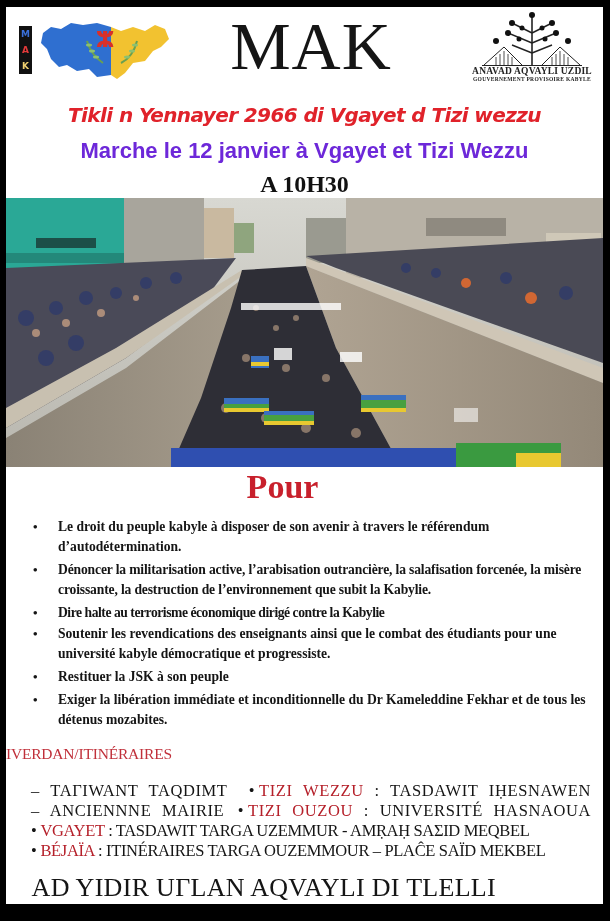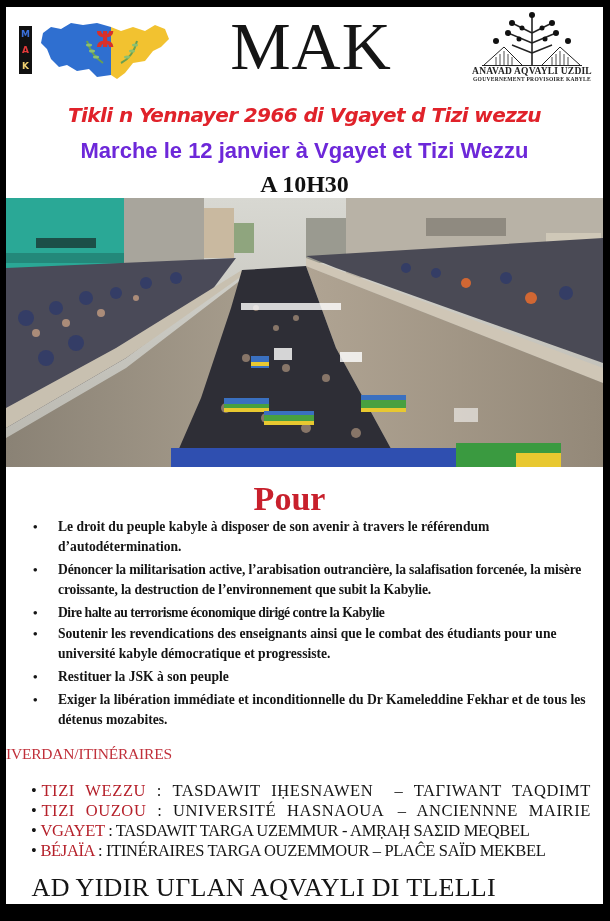--- a/index.html
+++ b/index.html
@@ -68,10 +68,9 @@
 
     
     .pour-title {
-      position: absolute; left: 0; top: 473px; width: 553px; text-align: center;
+      position: absolute; left: 0; top: 461px; width: 553px; text-align: center;
       font-family: "Liberation Serif", serif; font-weight: bold; font-size: 34px; color: #c8202c;
       line-height: 38px;
-      margin-left: 7px;
     }
     .demands {
       position: absolute; left: 26px; top: 510px; width: 565px; list-style: none;

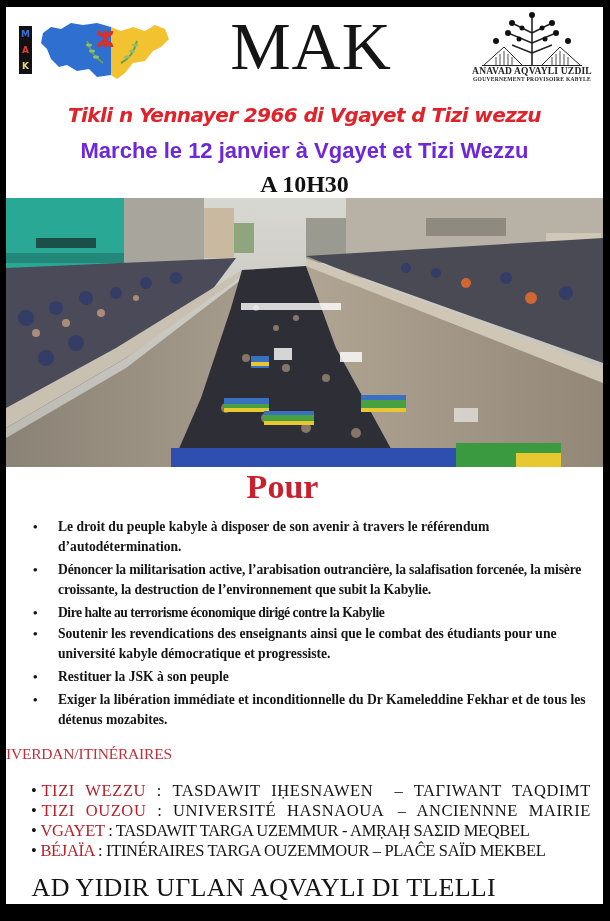--- a/index.html
+++ b/index.html
@@ -305,8 +305,8 @@
   <div class="itin-title">IVERDAN/ITINÉRAIRES</div>
   <div class="routes">
     <div class="route wide">
+      <span class="part"><span> – </span><span>TAΓIWANT TAQDIMT</span></span>
       <span class="part"><span class="dot">•</span><span class="city">TIZI WEZZU</span><span> : </span><span>TASDAWIT IḤESNAWEN</span></span>
-      <span class="part"><span> – </span><span>TAΓIWANT TAQDIMT</span></span>
     </div>
     <div class="route wide">
       <span class="part"><span class="dot">•</span><span class="city">TIZI OUZOU</span><span> : </span><span>UNIVERSITÉ HASNAOUA</span></span>

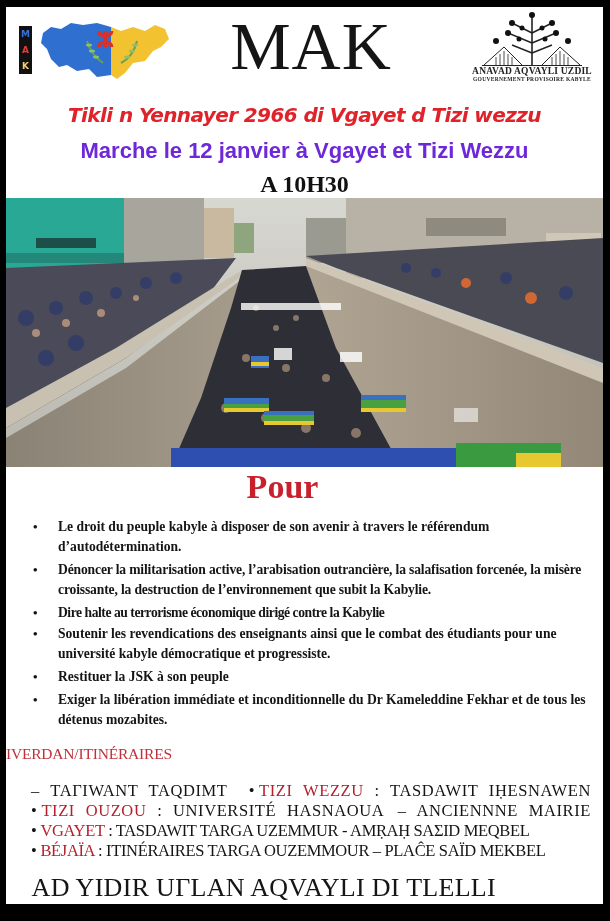--- a/index.html
+++ b/index.html
@@ -309,8 +309,8 @@
       <span class="part"><span class="dot">•</span><span class="city">TIZI WEZZU</span><span> : </span><span>TASDAWIT IḤESNAWEN</span></span>
     </div>
     <div class="route wide">
+      <span class="part"><span> – </span><span>ANCIENNNE MAIRIE</span></span>
       <span class="part"><span class="dot">•</span><span class="city">TIZI OUZOU</span><span> : </span><span>UNIVERSITÉ HASNAOUA</span></span>
-      <span class="part"><span> – </span><span>ANCIENNNE MAIRIE</span></span>
     </div>
     <div class="route tight">
       <span class="part"><span class="dot">•</span><span class="city">VGAYET</span><span> : </span><span>TASDAWIT TARGA UZEMMUR</span><span> - </span><span>AMṚAḤ SAΣID MEQBEL</span></span>

